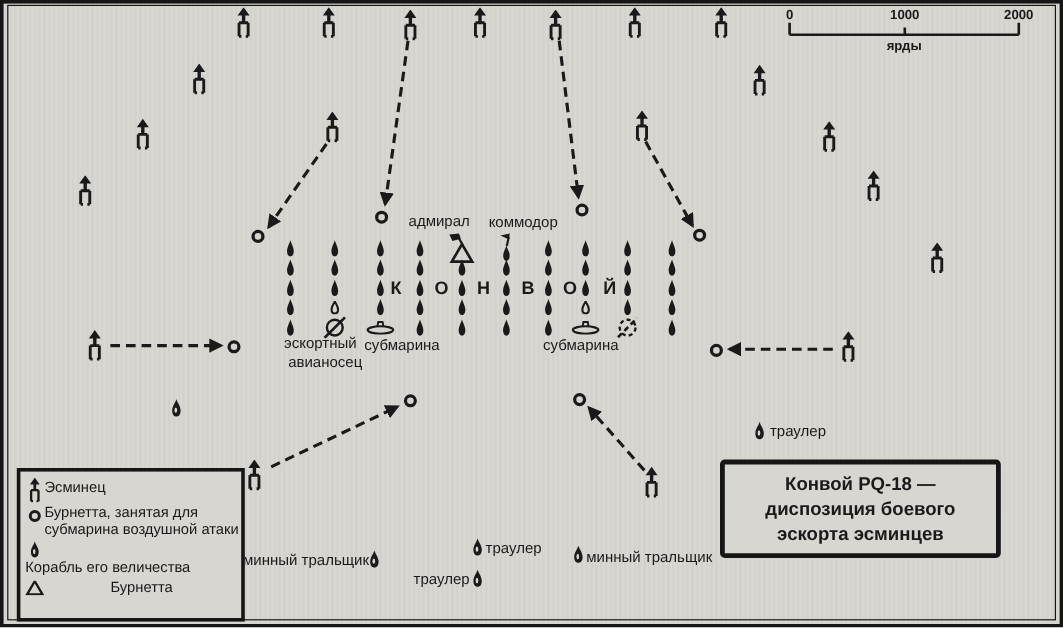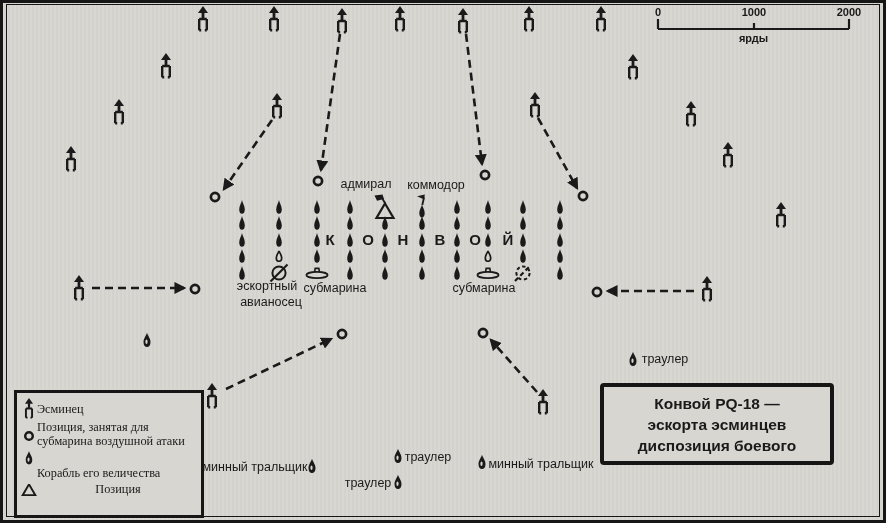--- a/index.html
+++ b/index.html
@@ -22,7 +22,7 @@
     border:3px solid #161616;background:#d8d6d1;padding:2px 2px 2px 4px;
     font-size:12.3px;line-height:13.5px;
   }
-  .lg-row{display:flex;align-items:center;margin-top:2px;font-family:Liberation Serif, serif;}
+  .lg-row{display:flex;align-items:flex-start;margin-top:2px;}
   .lg-ic{flex:0 0 16px;text-align:center;margin-top:1px;}
   .lg-text{flex:1;}
   .lg-indent{margin-left:16px;}

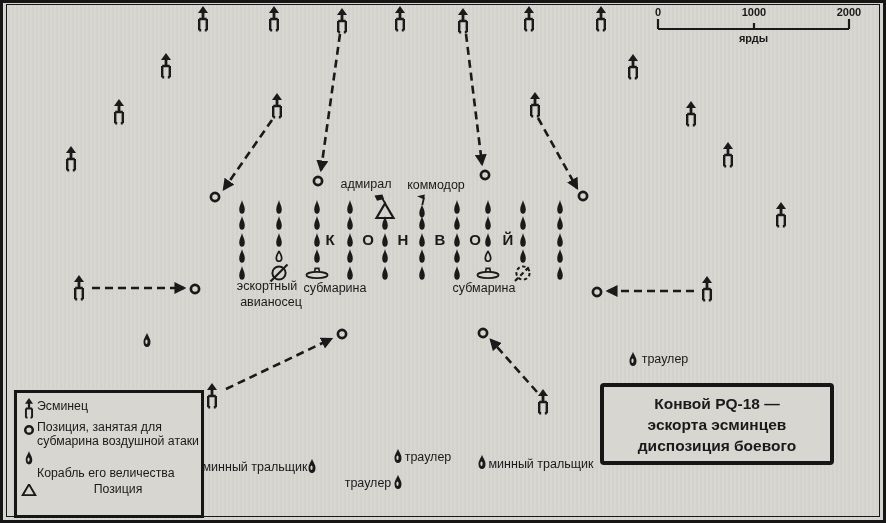--- a/index.html
+++ b/index.html
@@ -224,7 +224,7 @@
           <use href="#sym-circle"></use>
         </svg>
       <div class="lg-text">
-        <div>Позиция, занятая для</div>
+        <div>Бурнетта, занятая для</div>
         <div>субмарина воздушной атаки</div>
       </div>
     </div>

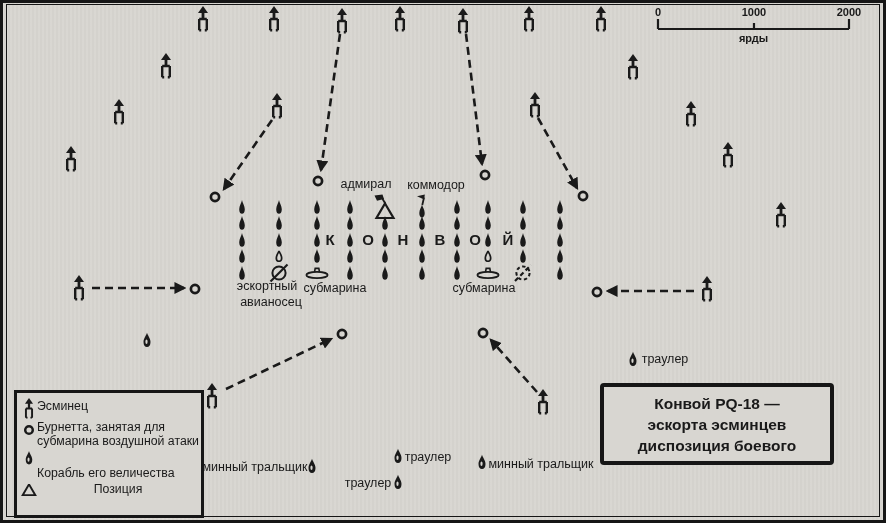--- a/index.html
+++ b/index.html
@@ -248,8 +248,8 @@
 
   <div class="title-box">
     <div>Конвой PQ-18 —</div>
+    <div>диспозиция боевого</div>
     <div>эскорта эсминцев</div>
-    <div>диспозиция боевого</div>
   </div>
 
   <div class="frame-inner"></div>

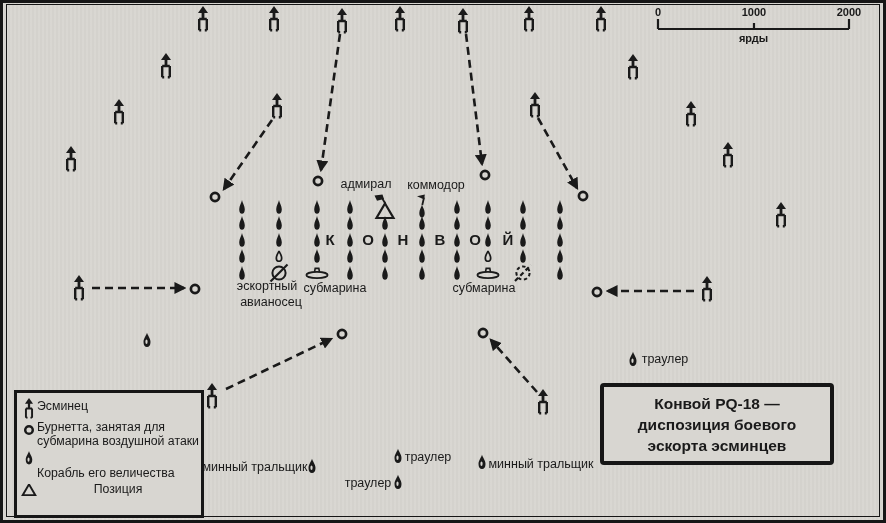--- a/index.html
+++ b/index.html
@@ -25,7 +25,7 @@
   .lg-row{display:flex;align-items:flex-start;margin-top:2px;}
   .lg-ic{flex:0 0 16px;text-align:center;margin-top:1px;}
   .lg-text{flex:1;}
-  .lg-indent{margin-left:16px;}
+  .lg-indent{margin-left:0;}
   .lg-center{text-align:center;}
   
   .title-box{

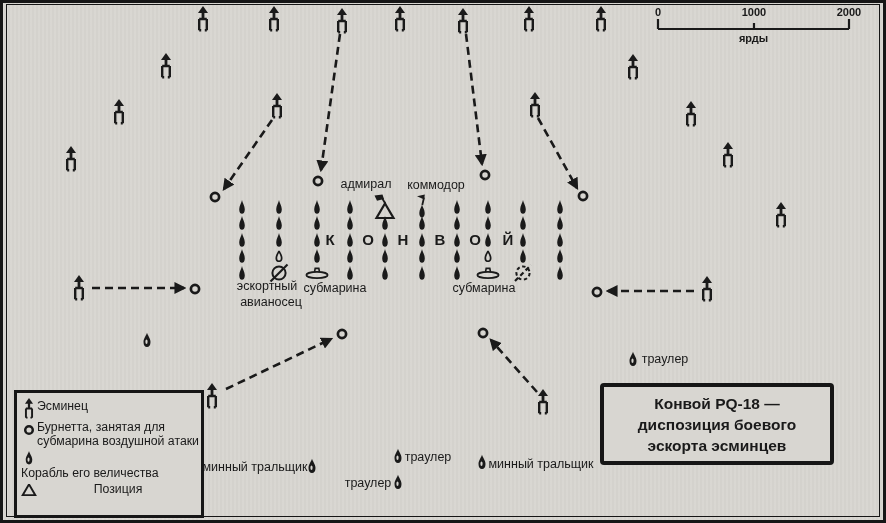--- a/index.html
+++ b/index.html
@@ -241,7 +241,7 @@
           <polygon points="12,9.5 20.5,24 3.5,24" fill="none" stroke="#1a1a1a" stroke-width="2.6"></polygon>
         </svg>
       <div class="lg-text">
-        <div class="lg-center">Позиция</div>
+        <div class="lg-center">Бурнетта</div>
       </div>
     </div>
   </div>

